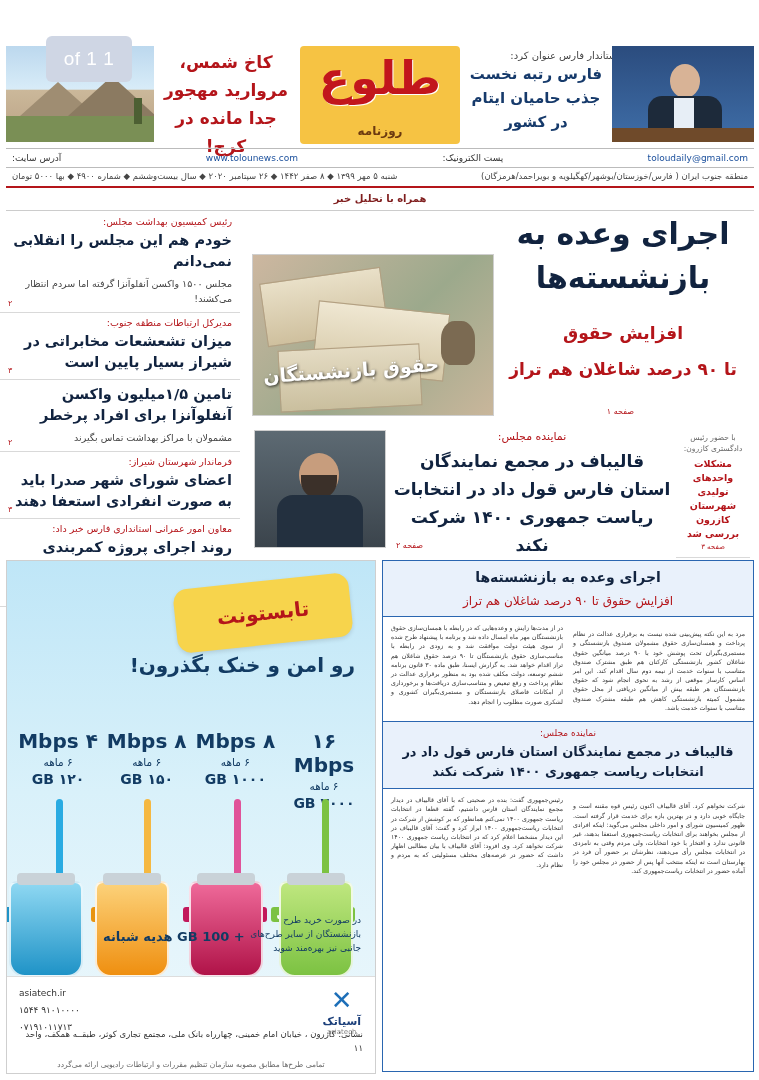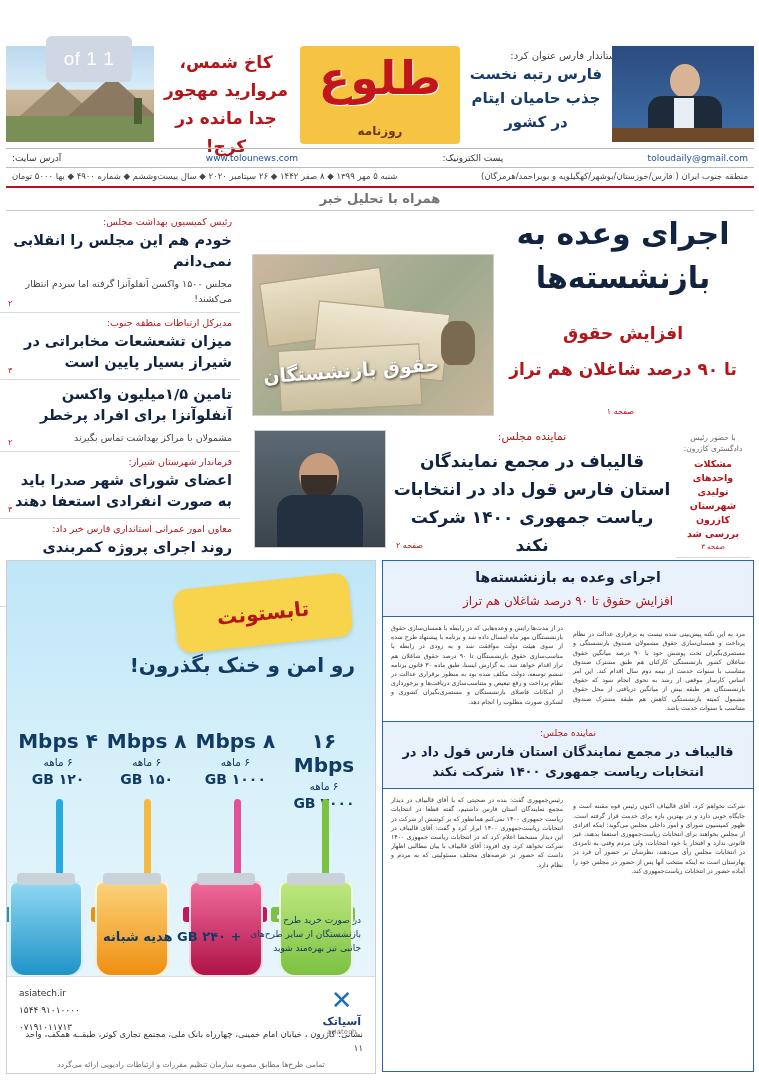--- a/index.html
+++ b/index.html
@@ -78,7 +78,7 @@
   
   .banner{
     position:absolute;left:6px;top:186px;width:748px;height:22px;border-top:2px solid #b4151a;border-bottom:1px solid #ccc;
-    text-align:center;color:#737373;font-weight:bold;font-size:13px;line-height:22px;
+    text-align:center;color:#7f1d1d;font-weight:bold;font-size:10px;line-height:22px;
   }
   
   .news-col{position:absolute;left:0px;top:212px;width:240px;}

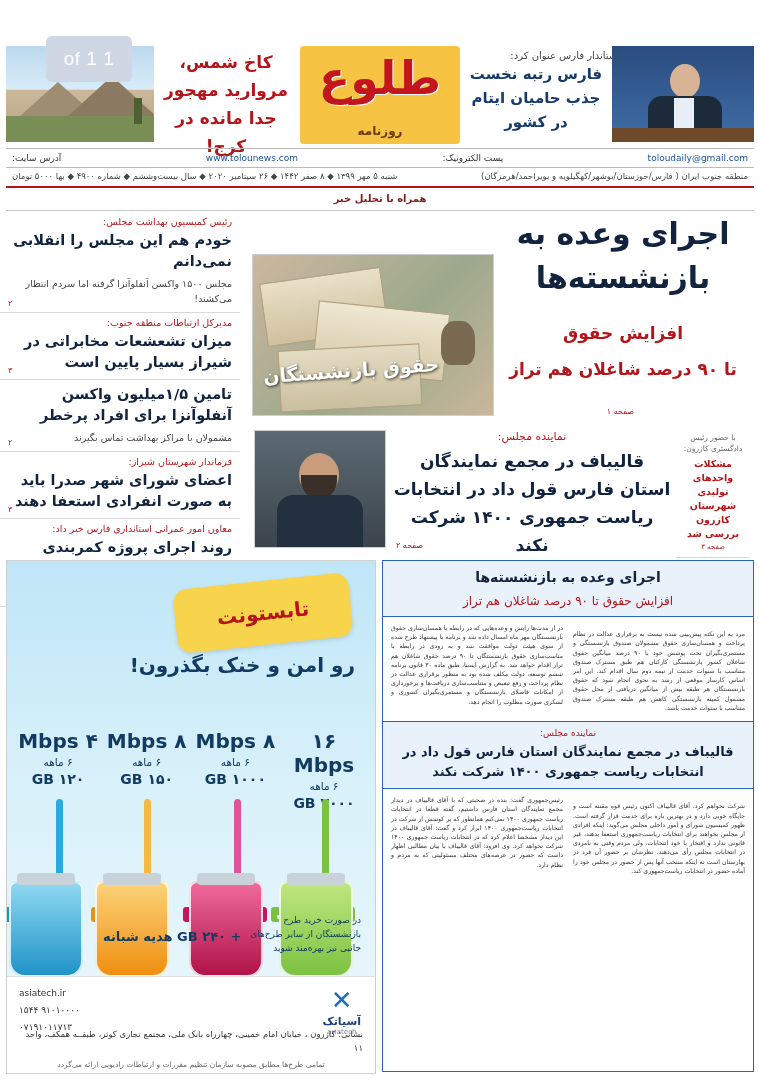--- a/index.html
+++ b/index.html
@@ -373,7 +373,7 @@
       </div>
 
     <div class="ad-note">در صورت خرید طرح بازنشستگان از سایر طرح‌های جانبی نیز بهره‌مند شوید</div>
-    <div class="ad-plus">+ ۲۴۰ GB هدیه شبانه</div>
+    <div class="ad-plus">+ 100 GB هدیه شبانه</div>
 
     <div class="ad-footer">
       <div class="ad-logo">

